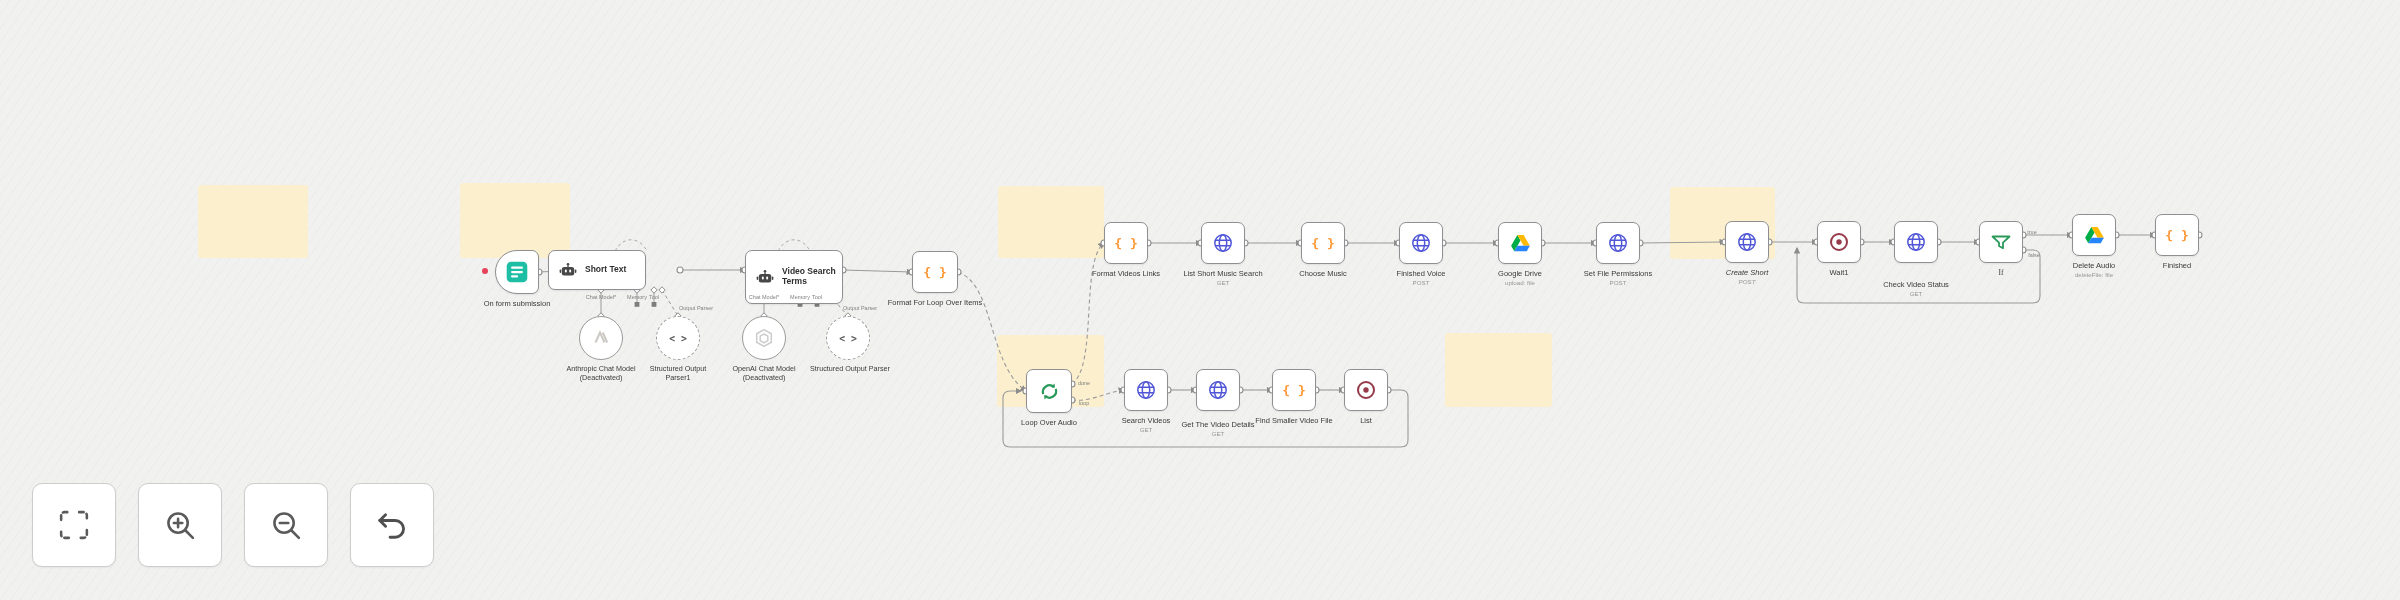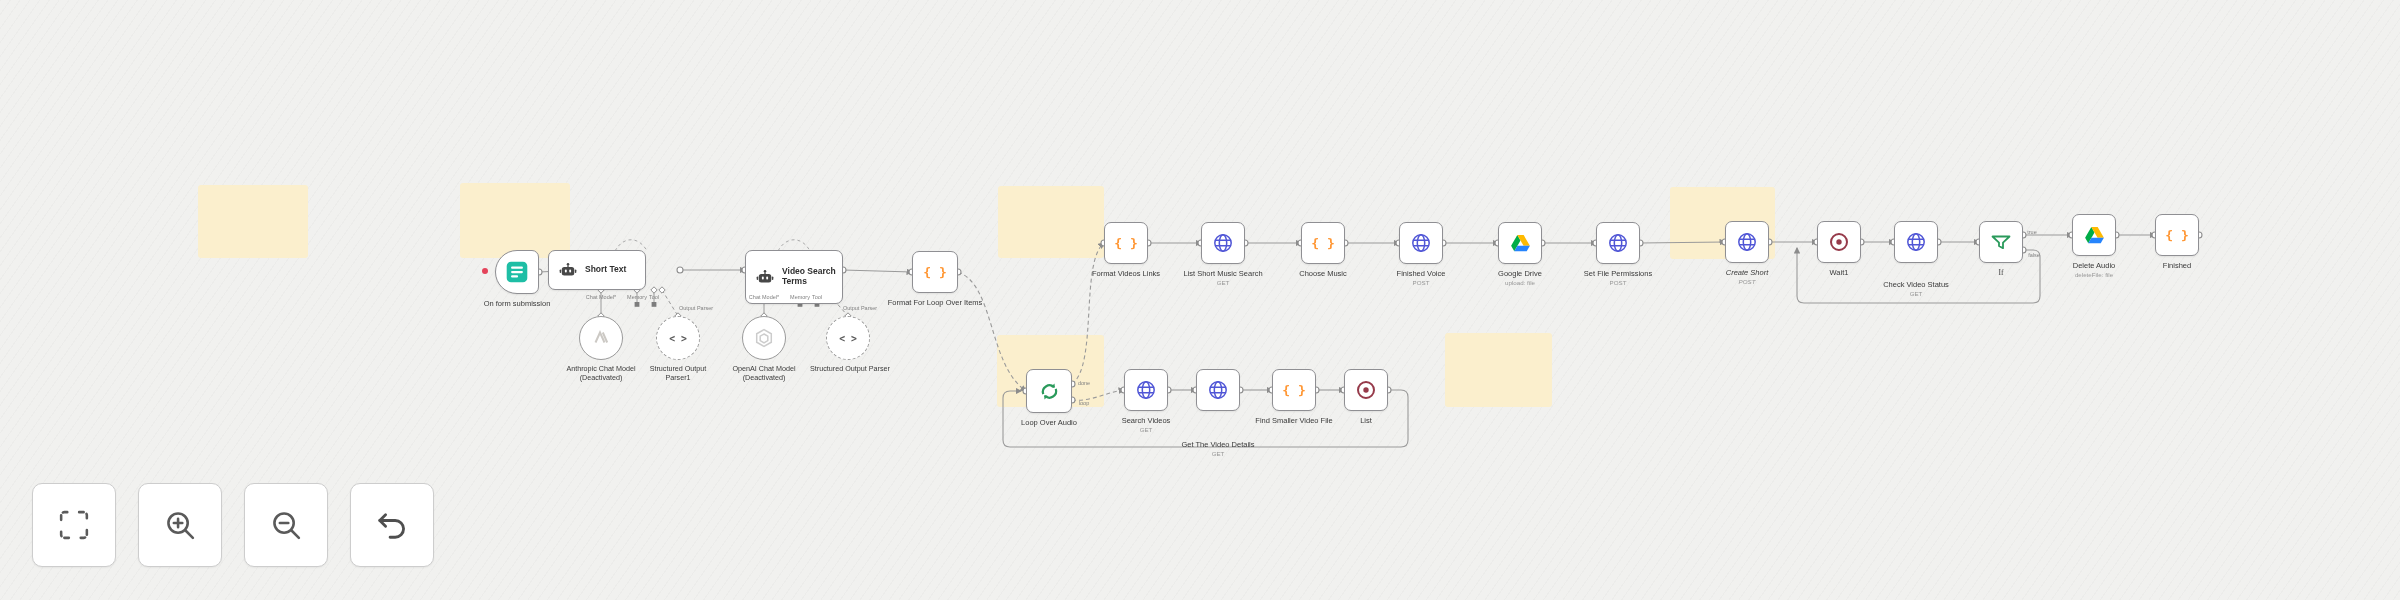--- a/index.html
+++ b/index.html
@@ -365,7 +365,7 @@
         </svg>
       </span>
     </div>
-    <div class="nlabel" style="left: 1218px; top: 440px;">
+    <div class="nlabel" style="left: 1218px; top: 420px;">
       <div class="t">Get The Video Details</div>
       <div class="s">GET</div>
     </div>

